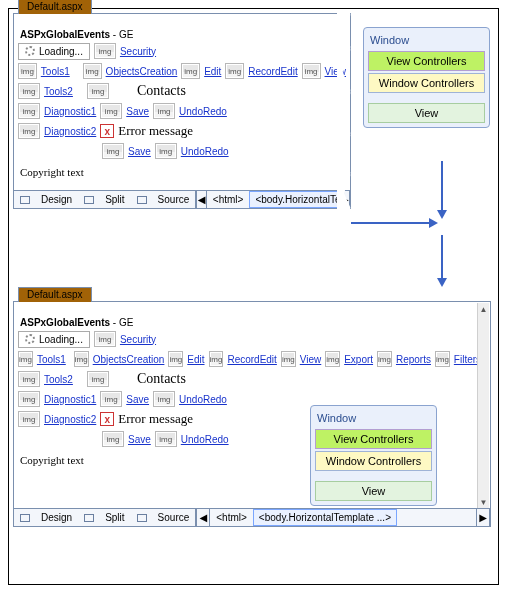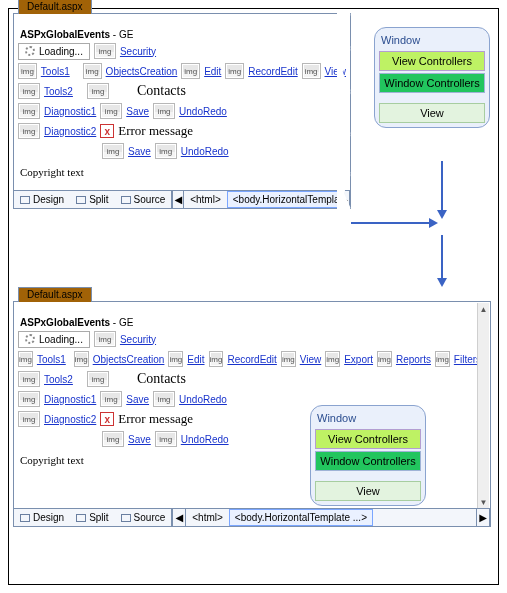--- a/index.html
+++ b/index.html
@@ -112,9 +112,9 @@
   
   .winpanel {
     position:absolute;
-    width:116px;
+    width:127px;
     border:1px solid #8aa3cf;
-    border-radius:12px;
+    border-radius:4px;
     background:#eaf0fb;
     padding:4px;
   }

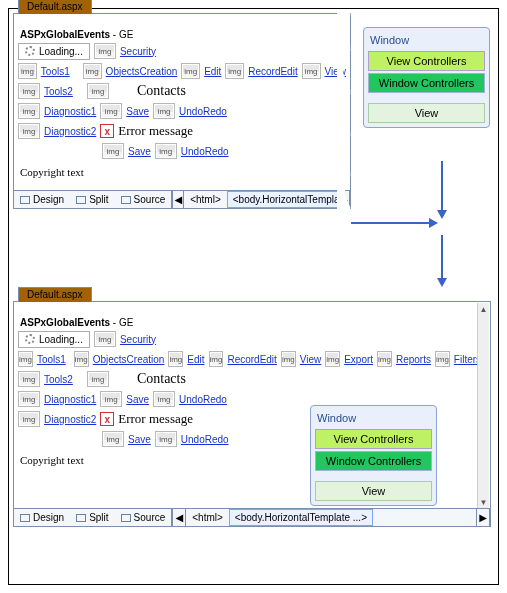--- a/index.html
+++ b/index.html
@@ -123,7 +123,7 @@
   .winpanel .wtitle { font-size:11px; color:#2b4d8f; margin:2px 2px 5px 2px; }
   .winbtn {
     border:1px solid #9fb3d6;
-    background:#22c55e;
+    background:#fef9c3;
     padding:3px 0;
     text-align:center;
     font-size:11px;

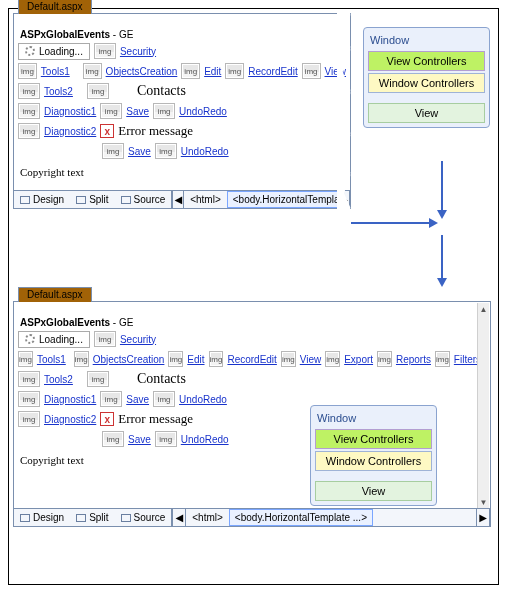--- a/index.html
+++ b/index.html
@@ -102,7 +102,7 @@
     font-size:10px;
   }
   .tabbar .sec { display:flex; align-items:center; border-right:1px solid #7a8fae; }
-  .tbtn { padding:2px 6px; display:flex; align-items:center; gap:3px; cursor:pointer; }
+  .tbtn { padding:2px 6px; display:flex; align-items:center; gap:11px; cursor:pointer; }
   .tglyph { width:10px; height:8px; border:1px solid #6a7fa0; }
   .crumbs { display:flex; align-items:flex-end; overflow:hidden; }
   .arrowbtn { width:14px; display:flex; align-items:center; justify-content:center; border-left:1px solid #7a8fae; border-right:1px solid #7a8fae;}

